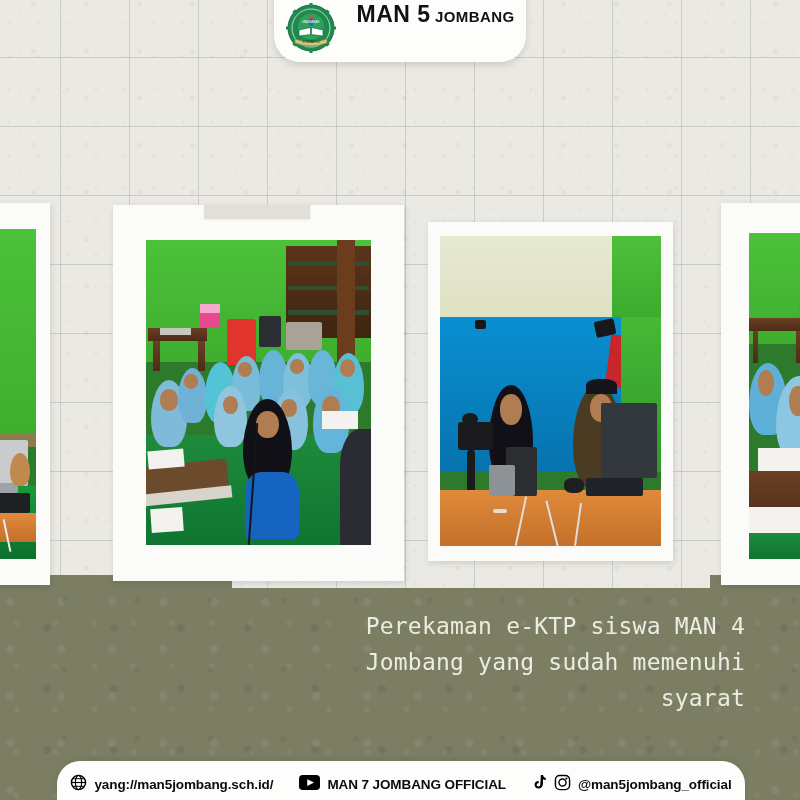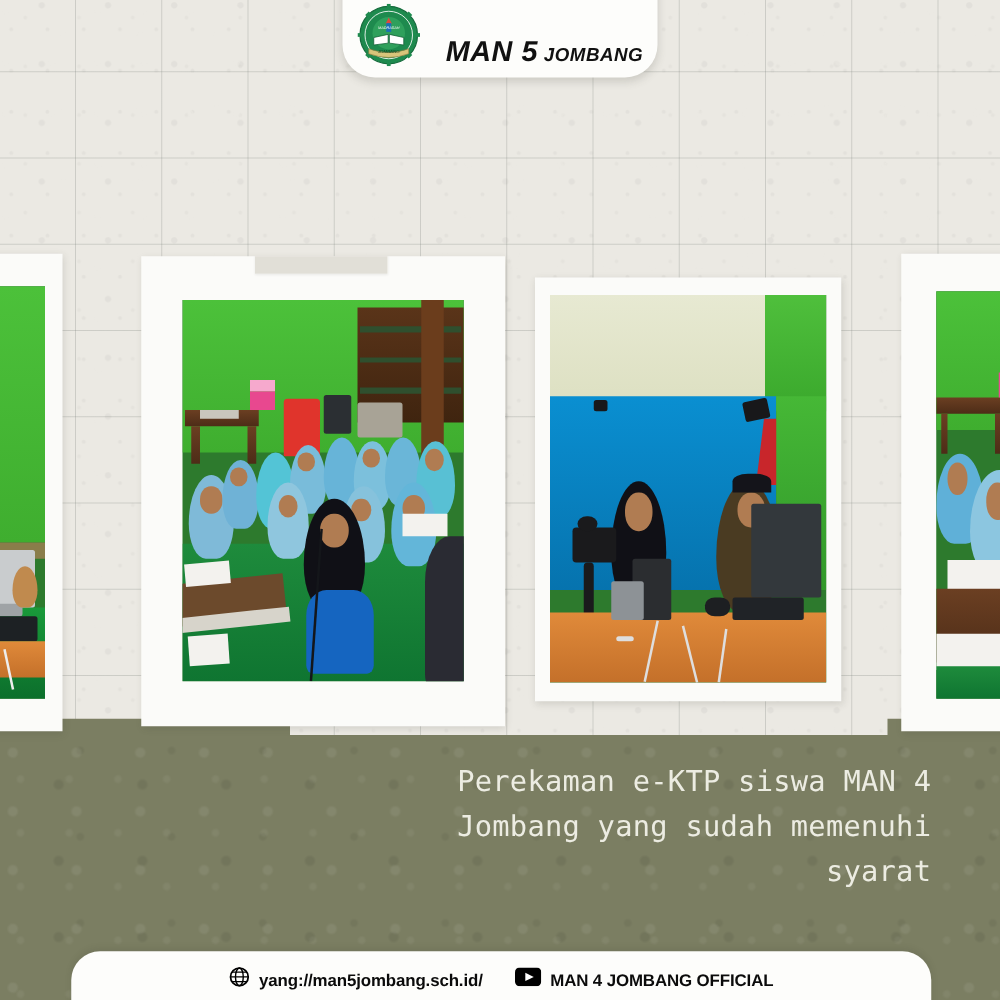--- a/index.html
+++ b/index.html
@@ -72,7 +72,7 @@
     display:flex; align-items:flex-end; justify-content:center;
     padding-bottom:9px;
   }
-  .header-inner { display:flex; align-items:flex-end; gap:21px;font-style:italic; }
+  .header-inner { display:flex; align-items:flex-start; gap:21px; }
   .school-logo { width:50px; height:50px; flex:none; position:relative; }
   .brand-text { line-height:1; }
   .brand-line1 {

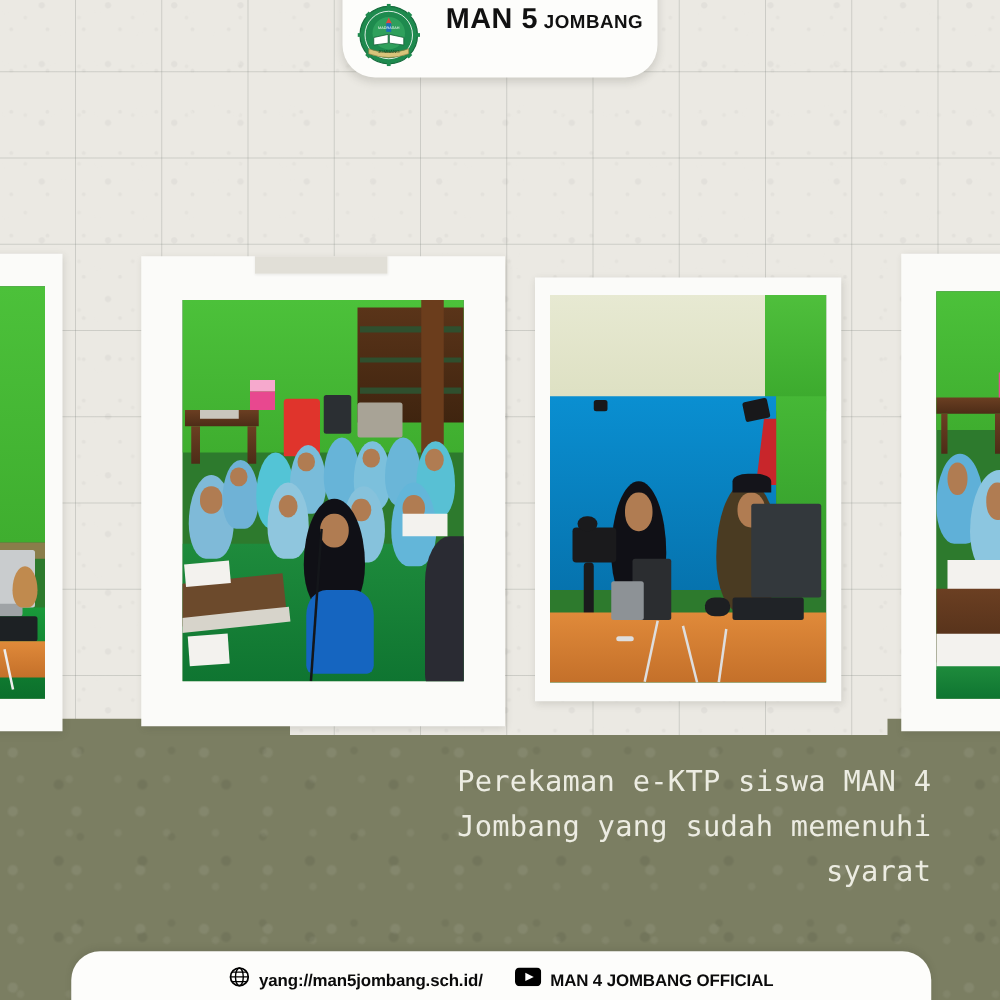--- a/index.html
+++ b/index.html
@@ -385,7 +385,7 @@
           <polygon points="11,5.5 20,10 11,14.5" fill="#fff"></polygon>
         </svg>
       </span>
-      <span class="foot-label">MAN 4 JOMBANG OFFICIAL</span>
+      <span class="foot-label">MAN 7 JOMBANG OFFICIAL</span>
     </span>
 
 

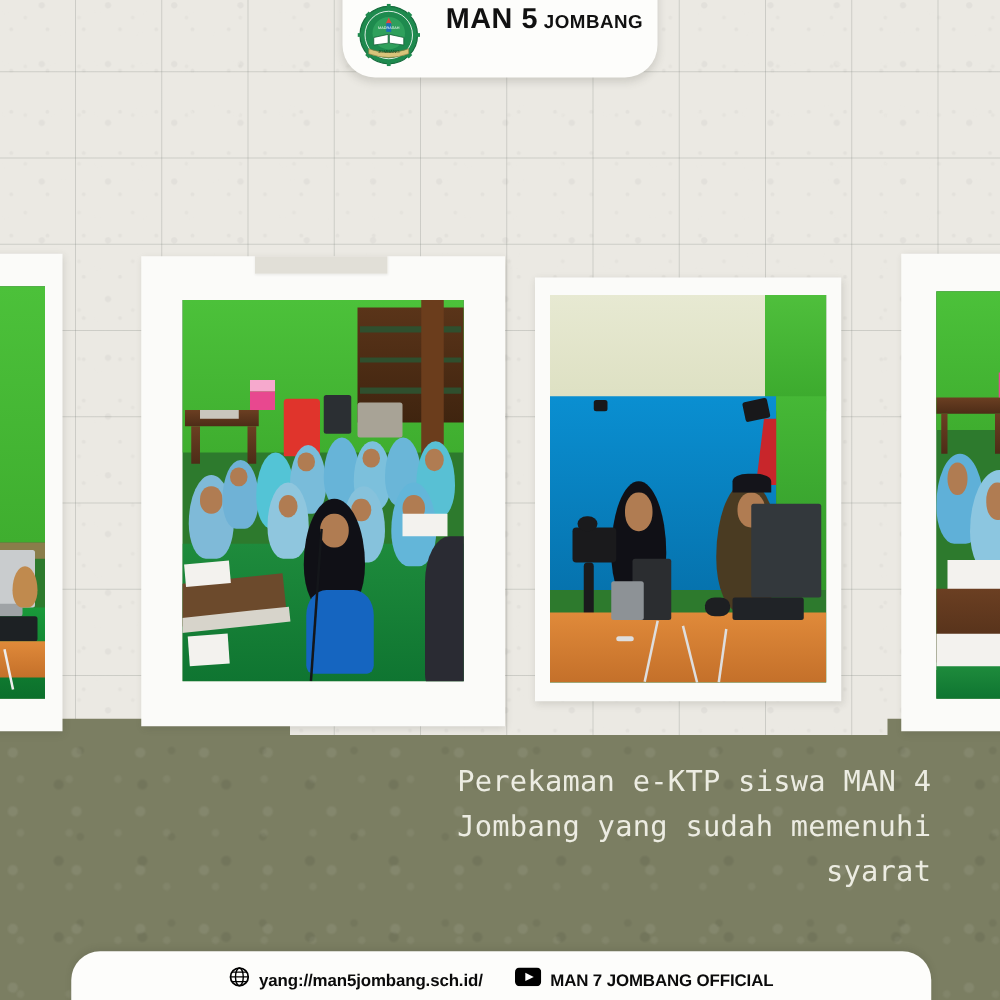--- a/index.html
+++ b/index.html
@@ -388,6 +388,23 @@
       <span class="foot-label">MAN 7 JOMBANG OFFICIAL</span>
     </span>
 
+    <span class="foot-item">
+      <span class="foot-icon">
+        <svg width="15" height="17" viewBox="0 0 24 26">
+          <path d="M14.2 1 h3.4 c.4 2.6 1.9 4.3 4.4 4.6 v3.5 c-1.7 .1 -3.2 -.4 -4.5 -1.3 v7.6
+                   c0 4.4 -3.3 7.3 -7 7.3 -3.6 0 -6.4 -2.7 -6.4 -6.2 0 -3.6 3 -6.3 6.6 -6
+                   v3.6 c-1.7 -.3 -3.2 .8 -3.2 2.5 0 1.5 1.2 2.6 2.8 2.6 1.8 0 3 -1.3 3 -3.2 Z" fill="#000"></path>
+        </svg>
+      </span>
+      <span class="foot-icon">
+        <svg width="17" height="17" viewBox="0 0 24 24">
+          <rect x="2" y="2" width="20" height="20" rx="6" fill="none" stroke="#000" stroke-width="2"></rect>
+          <circle cx="12" cy="12" r="5" fill="none" stroke="#000" stroke-width="2"></circle>
+          <circle cx="17.6" cy="6.4" r="1.5" fill="#000"></circle>
+        </svg>
+      </span>
+      <span class="foot-label">@man5jombang_official</span>
+    </span>
 
   </div>
 

